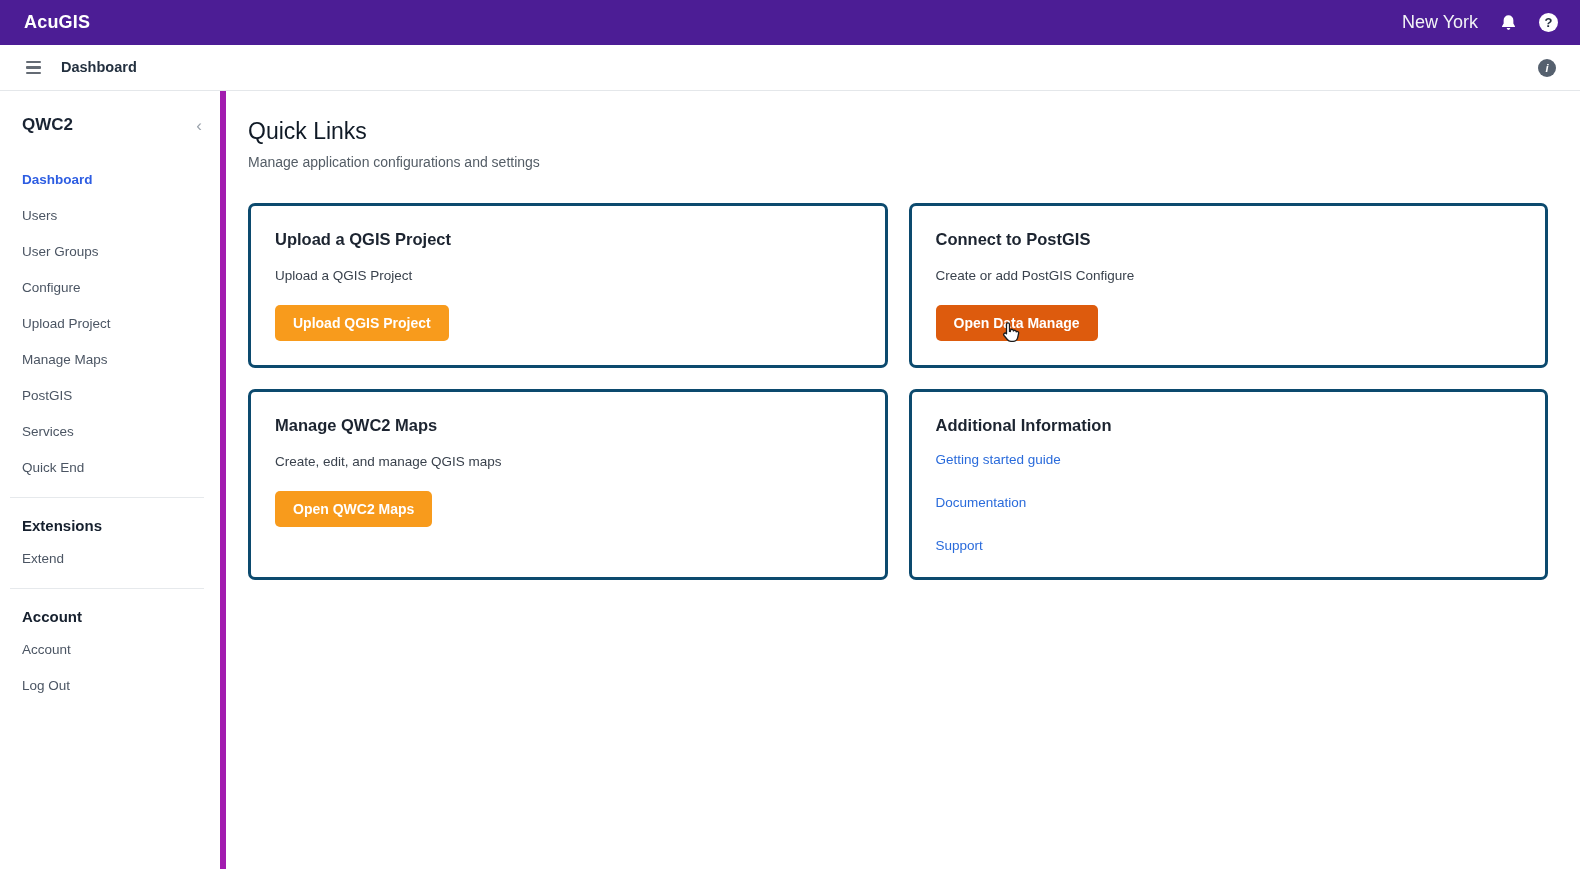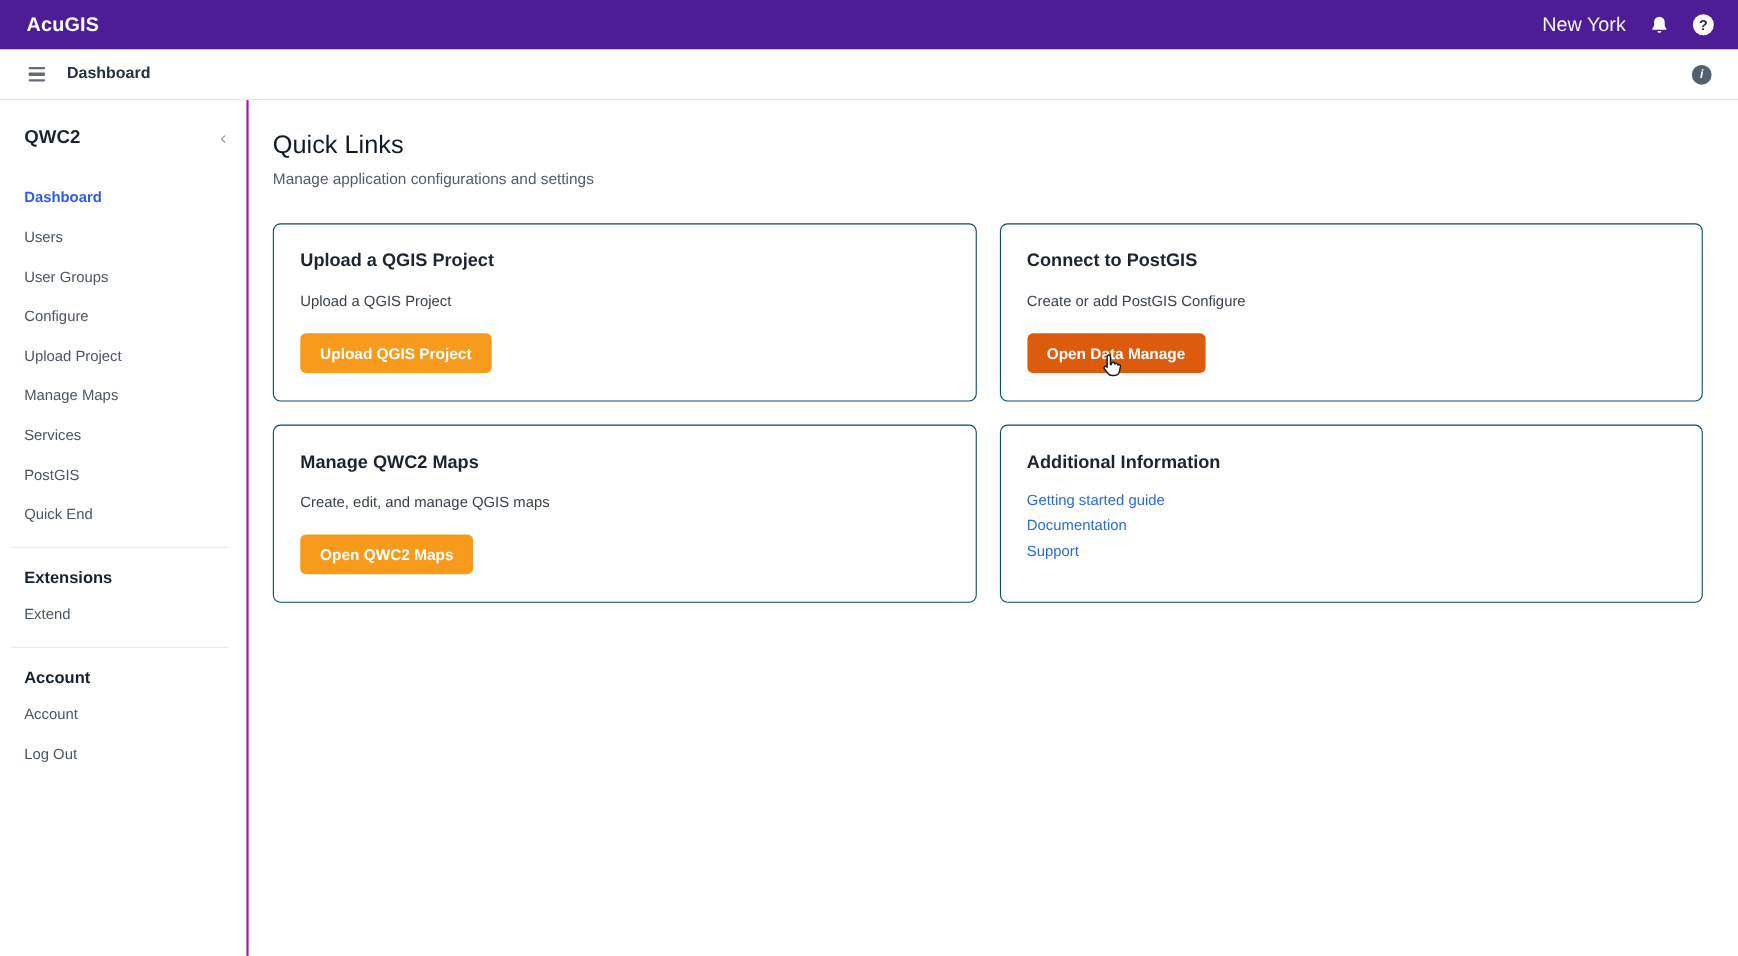--- a/index.html
+++ b/index.html
@@ -31,7 +31,7 @@
 
   
   .layout { display:flex; height:778px; }
-  .sidebar { width:226px; flex:0 0 226px; border-right:2px solid #a21caf;
+  .sidebar { width:226px; flex:0 0 226px; border-right:6px solid #a21caf;
              padding:24px 14px 0 22px; }
   .sidebar-head { display:flex; align-items:center; justify-content:space-between;
                   margin-bottom:26px; }

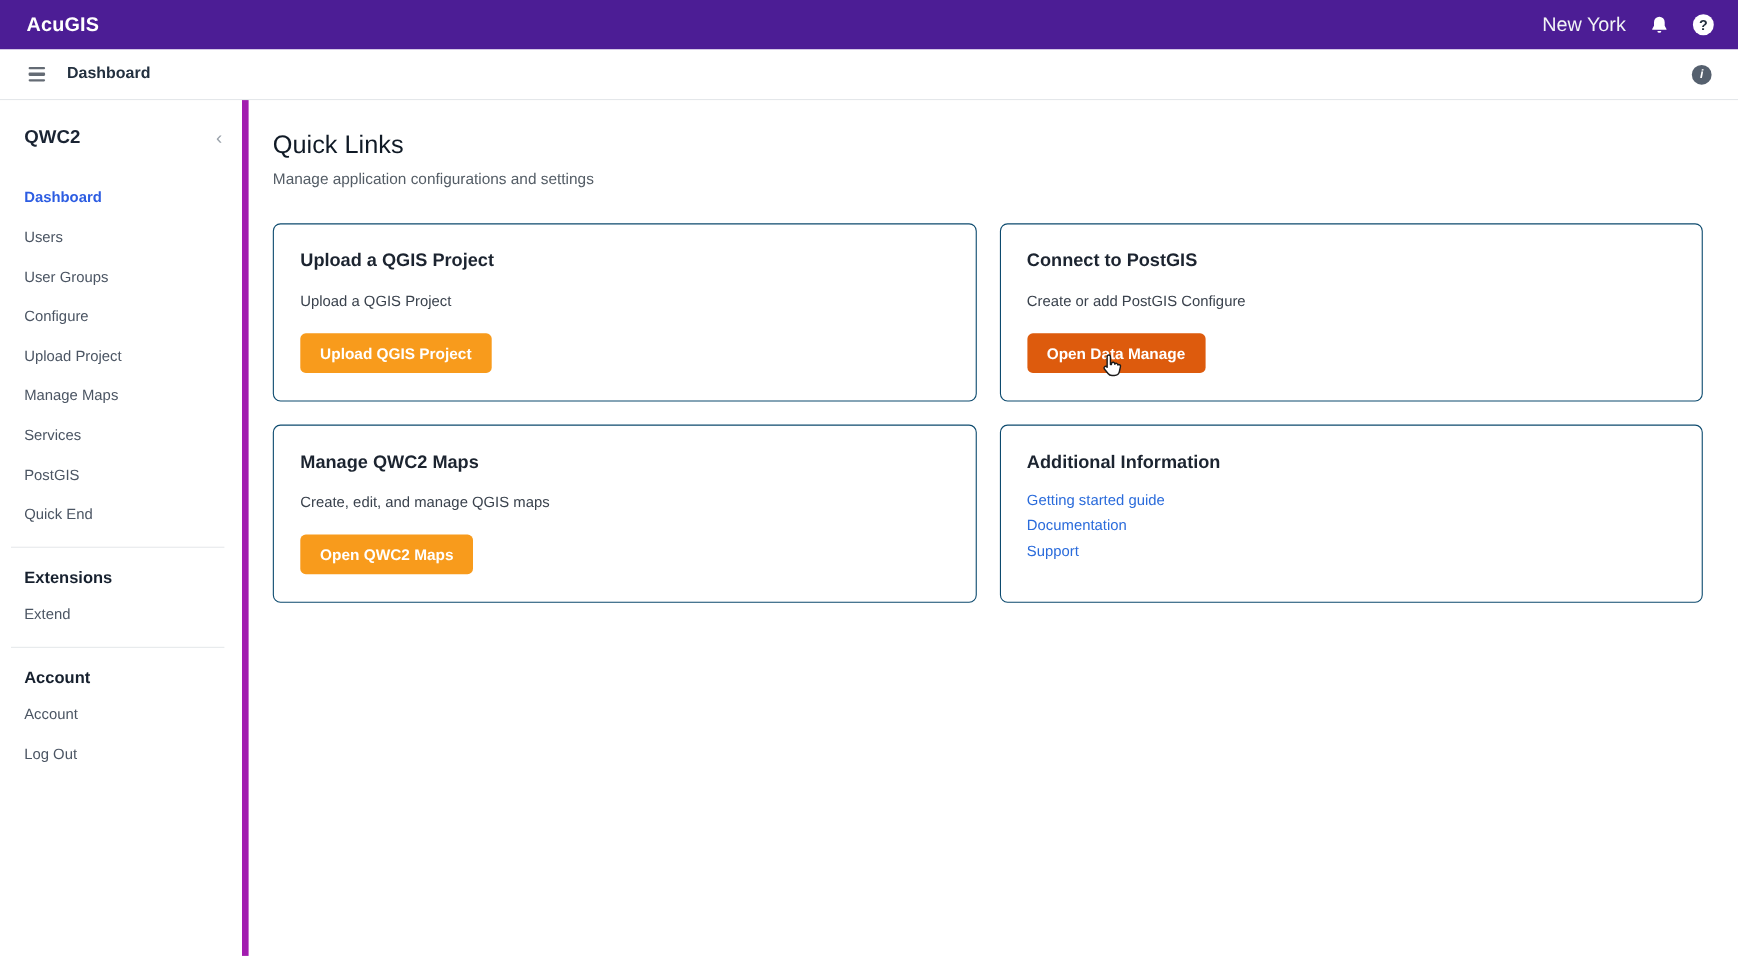--- a/index.html
+++ b/index.html
@@ -48,7 +48,7 @@
   .page-title { font-size:23px; font-weight:normal; color:#101a26; margin-bottom:9px; }
   .page-subtitle { font-size:14px; color:#545d66; }
   .cards { display:grid; grid-template-columns:1fr 1fr; gap:21px; margin-top:33px; }
-  .card { border:1px solid #0c4a6e; border-radius:7px; background:#fff;
+  .card { border:3px solid #0c4a6e; border-radius:7px; background:#fff;
           padding:24px 24px 24px 24px; min-height:162px; }
   .card-title { font-size:16.5px; font-weight:bold; color:#1c2430; margin-bottom:19px; }
   .card-desc { font-size:13.5px; color:#3a424d; margin-bottom:22px; }

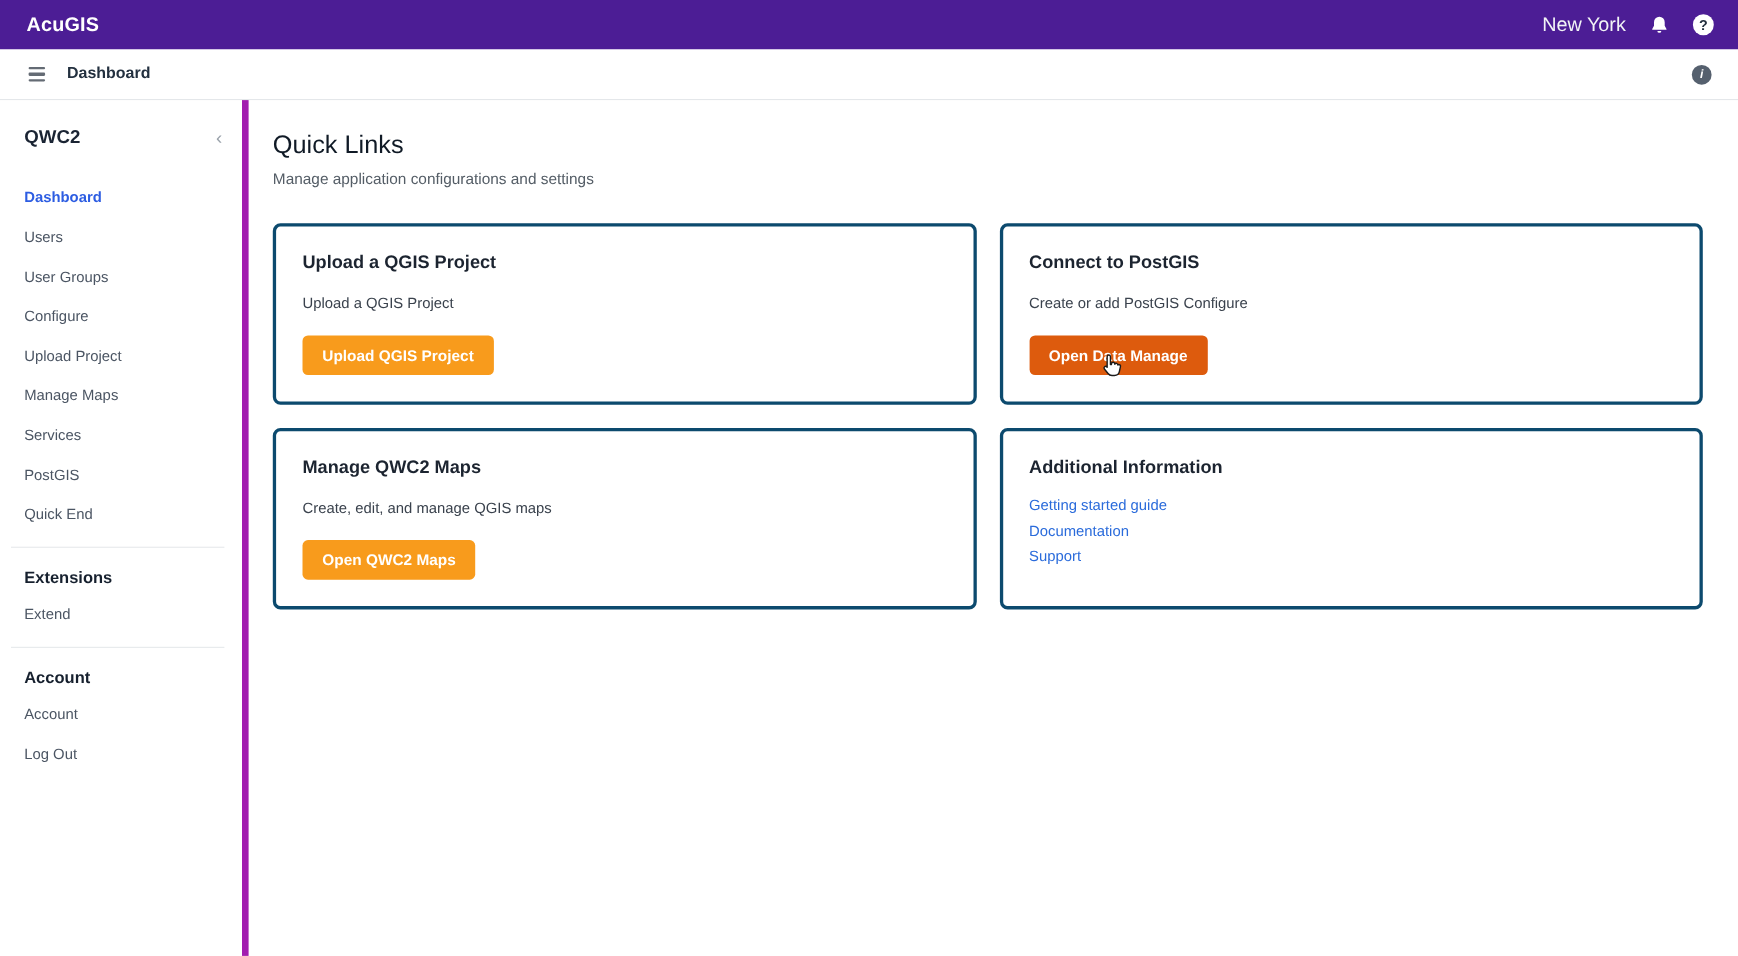--- a/index.html
+++ b/index.html
@@ -106,8 +106,8 @@
       <div class="nav-item">Configure</div>
       <div class="nav-item">Upload Project</div>
       <div class="nav-item">Manage Maps</div>
+      <div class="nav-item">PostGIS</div>
       <div class="nav-item">Services</div>
-      <div class="nav-item">PostGIS</div>
       <div class="nav-item">Quick End</div>
 
       <hr class="side-divider">

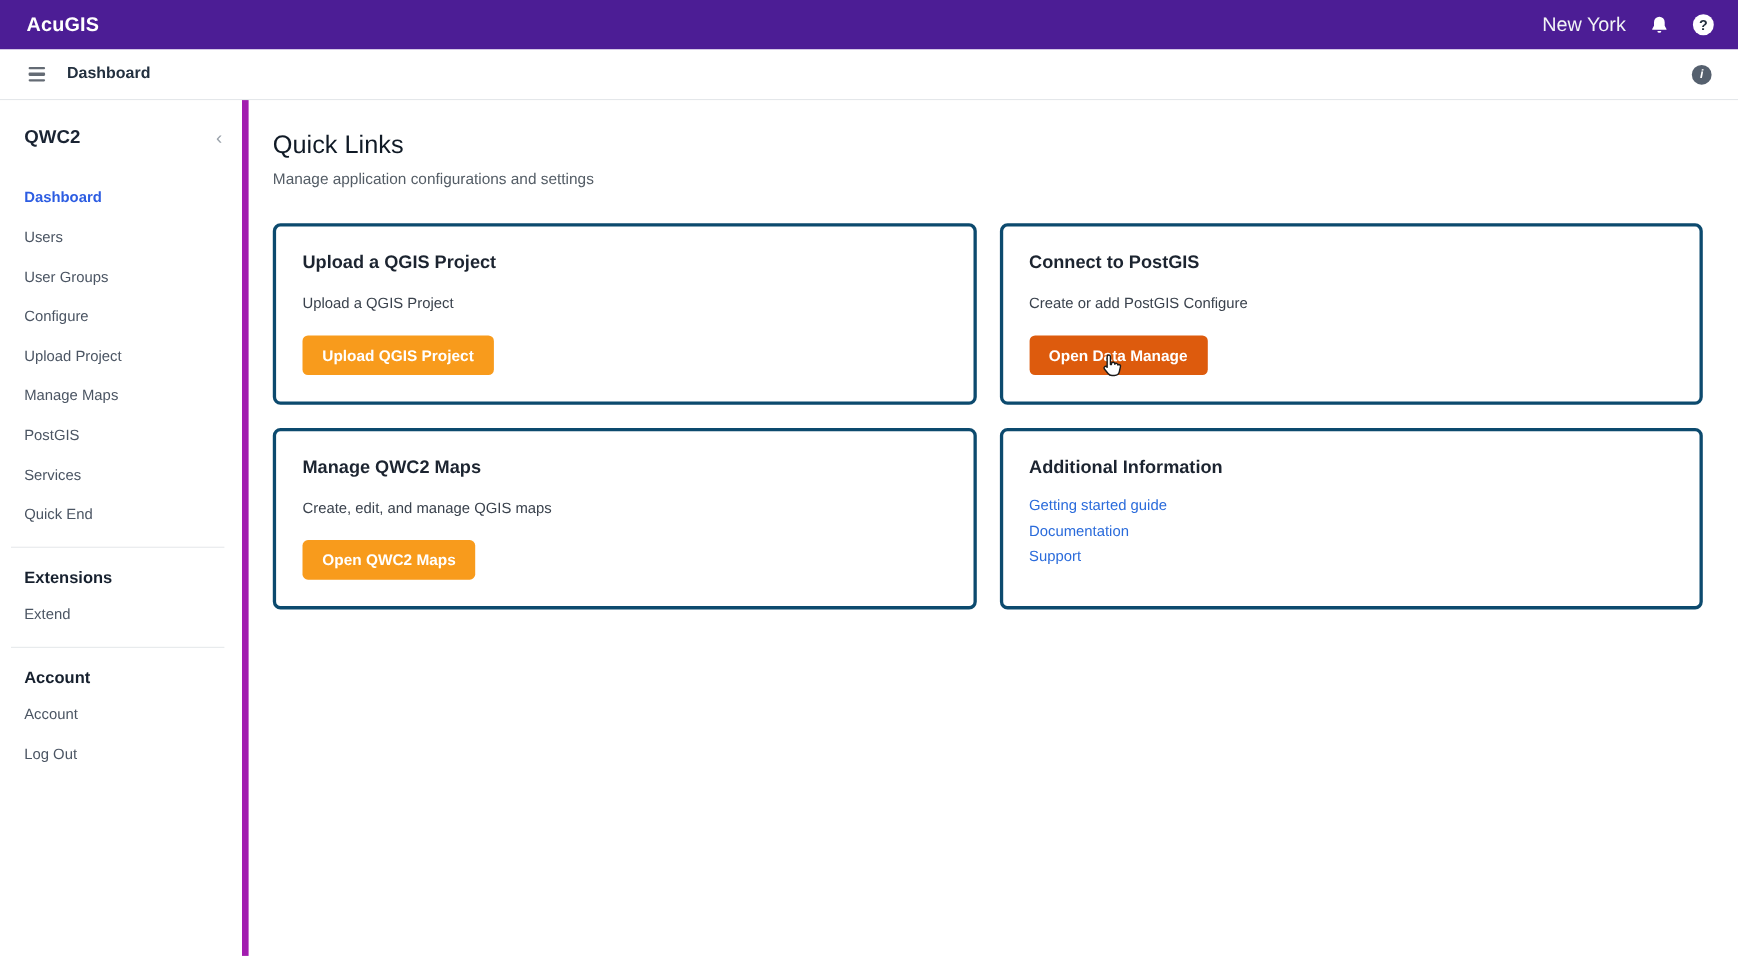--- a/index.html
+++ b/index.html
@@ -56,7 +56,7 @@
          color:#ffffff; font-family:"Liberation Sans",sans-serif; font-size:14px;
          font-weight:bold; padding:10px 18px; cursor:pointer; }
   .btn.hovered { background:#dd5b0d; }
-  .card-links { display:flex; flex-direction:column; gap:8px; margin-top:-2px; }
+  .card-links { display:flex; flex-direction:column; gap:28px; margin-top:-2px; }
   .card-link { font-size:13.5px; color:#2a6bdb; text-decoration:none; cursor:pointer; width:fit-content; }
 
   

